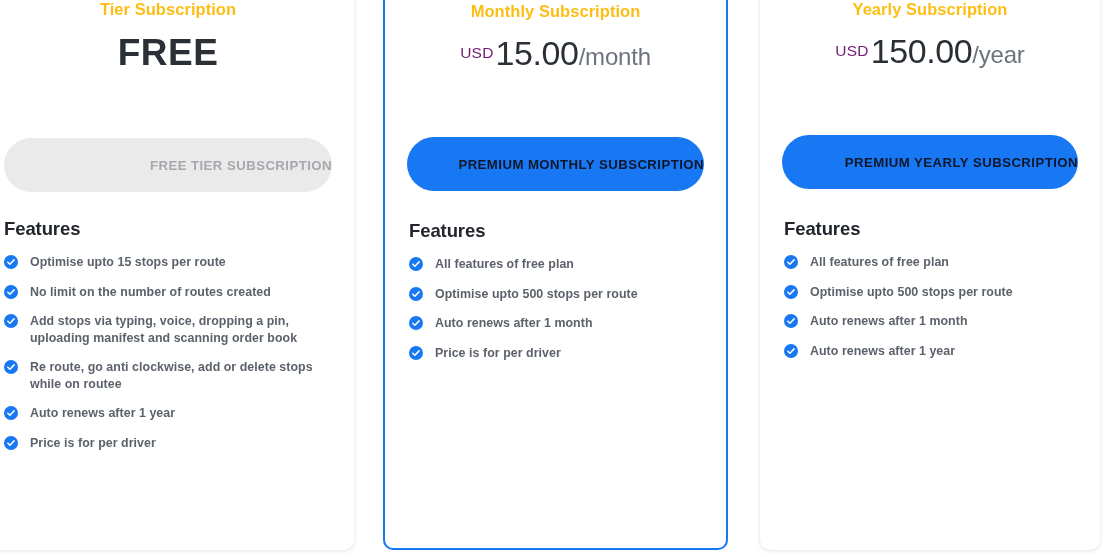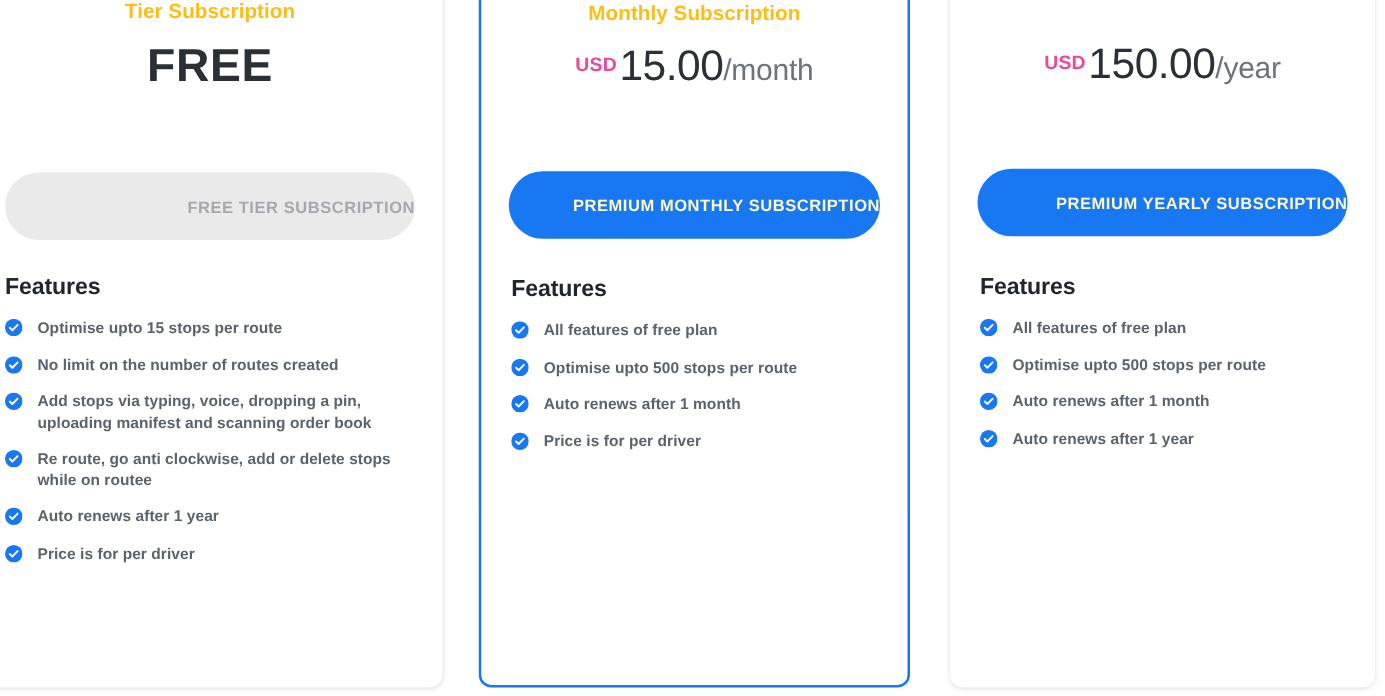--- a/index.html
+++ b/index.html
@@ -338,6 +338,7 @@
   <div class="card card-yearly">
     <div class="card-inner">
 
+      <div class="plan-title">Yearly Subscription</div>
 
       <div class="price-row">
         <span class="price-currency">USD</span><span class="price-amount">150.00</span><span class="price-period">/year</span>

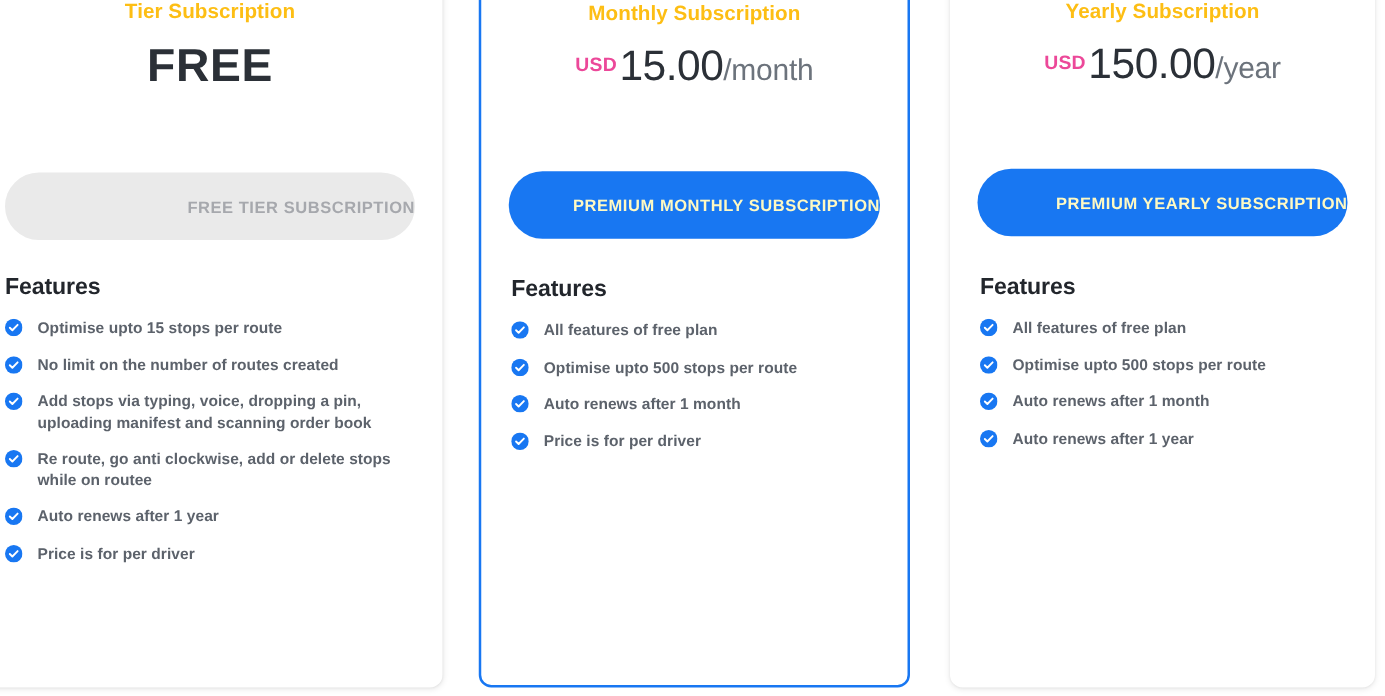--- a/index.html
+++ b/index.html
@@ -91,8 +91,8 @@
 
   .price-currency {
     font-size: 15.5px;
-    font-weight: 700;
-    color: #ec4899;
+    font-weight: 400;
+    color: #701a75;
     letter-spacing: 0.2px;
     vertical-align: 7px;
     margin-right: 2px;

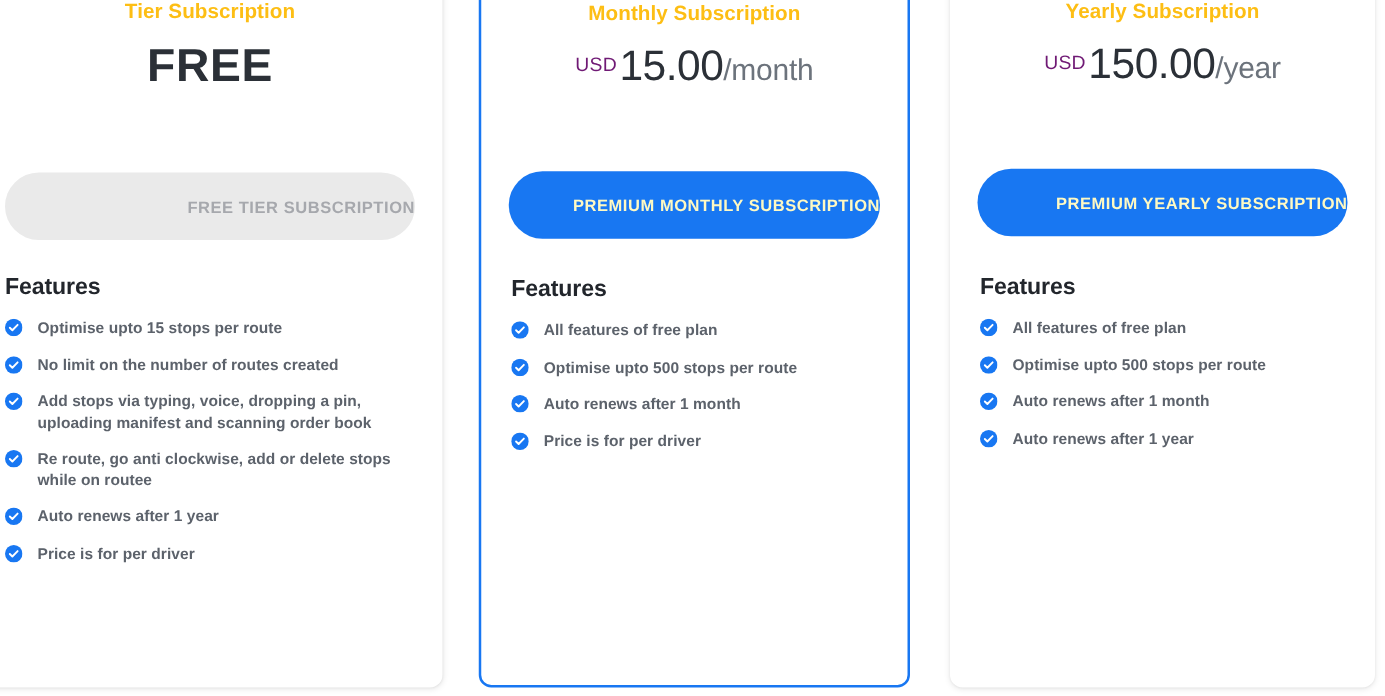--- a/index.html
+++ b/index.html
@@ -138,7 +138,7 @@
 
   .cta-primary {
     background: #1877f2;
-    color: #fef9c3;
+    color: #0f172a;
   }
 
   

